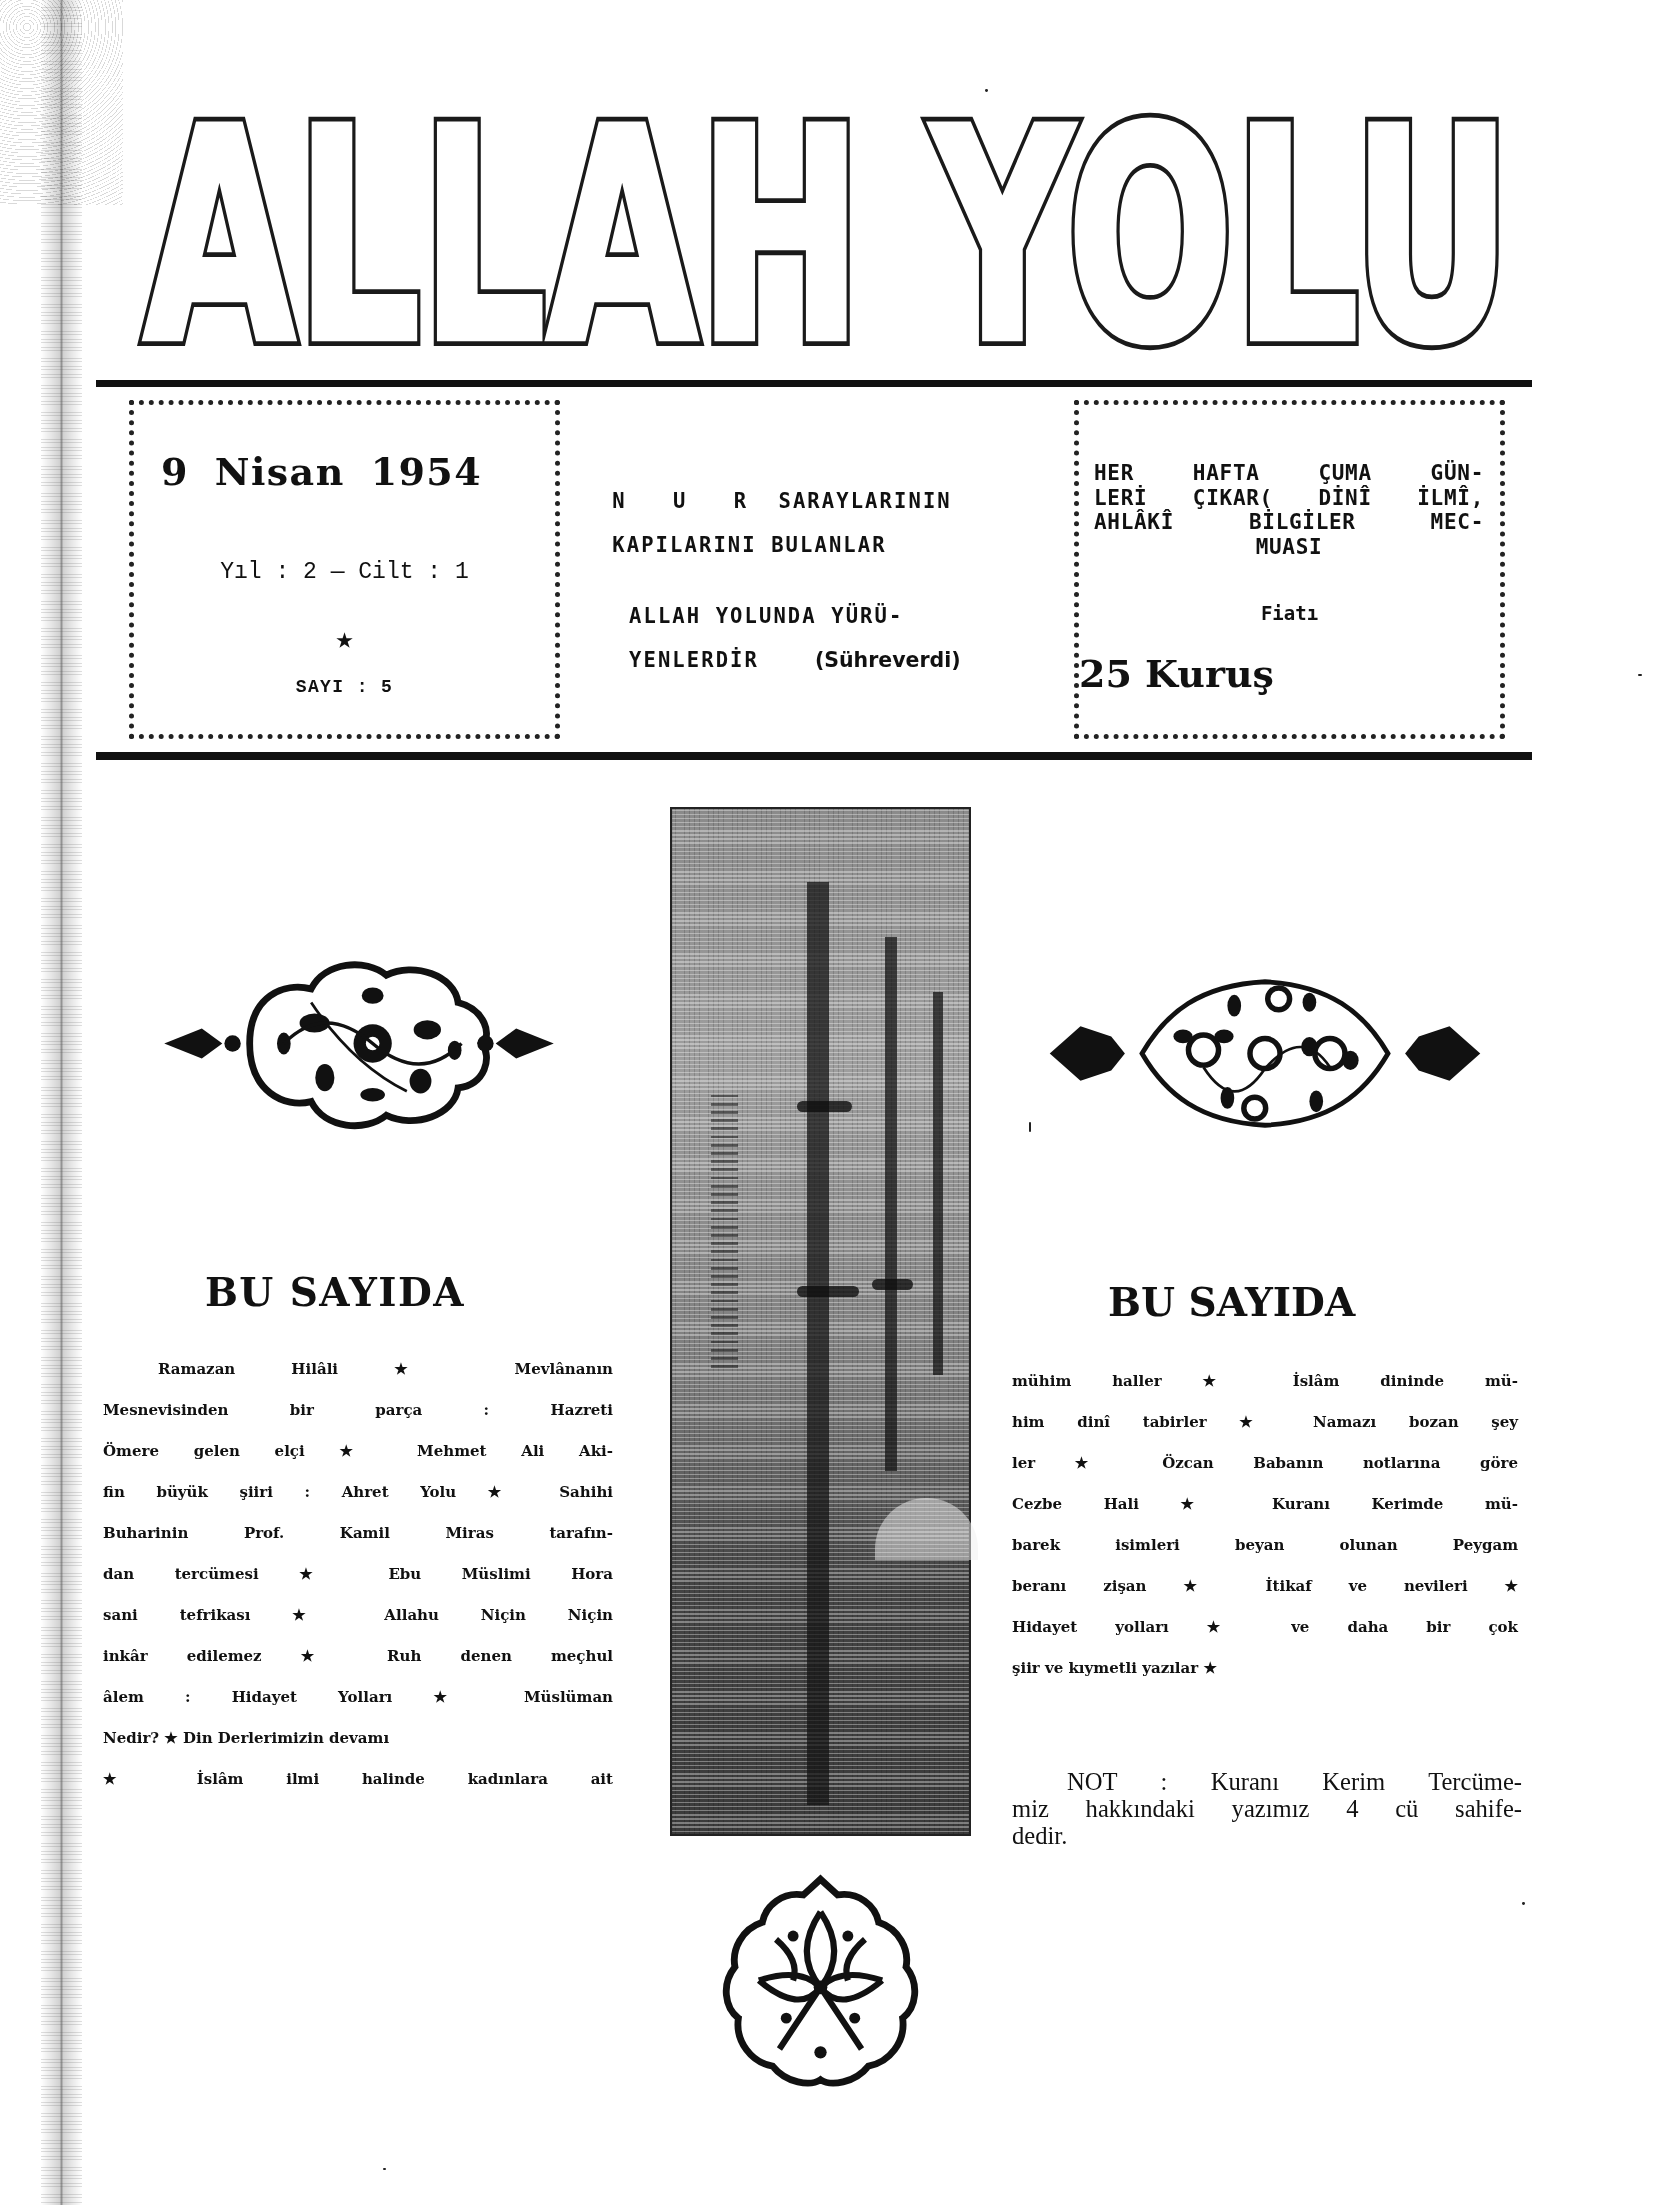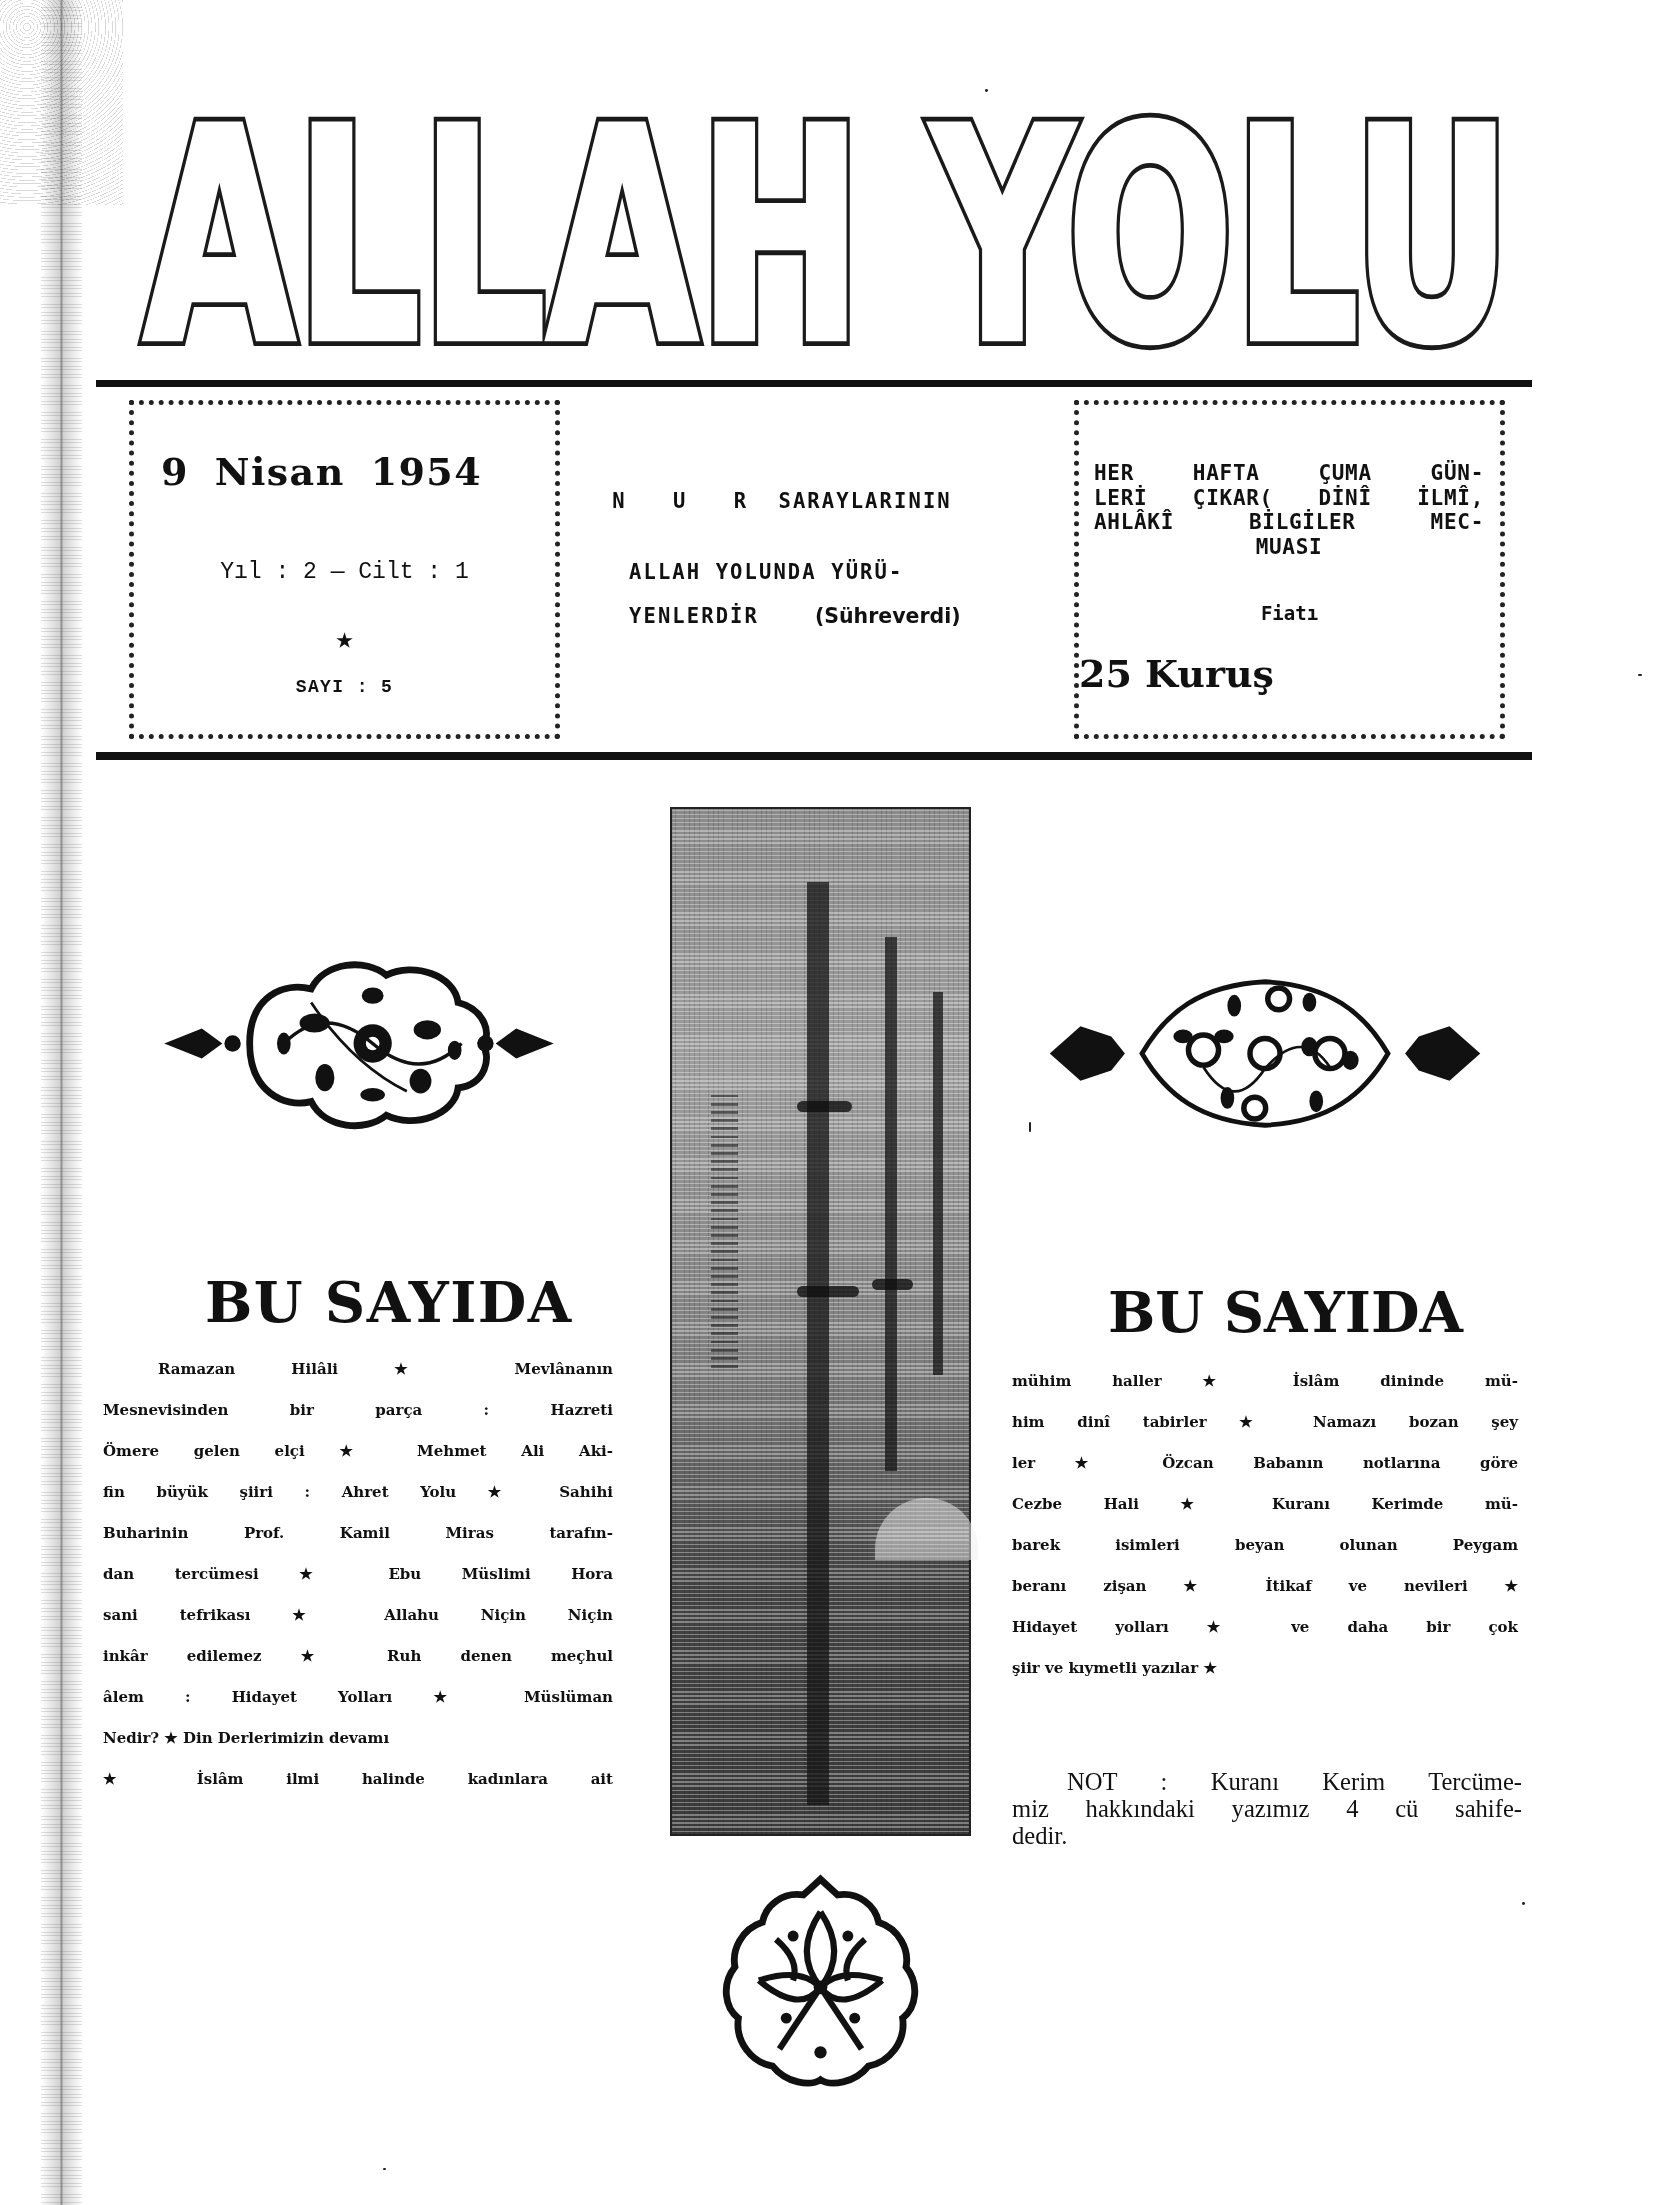--- a/index.html
+++ b/index.html
@@ -169,6 +169,7 @@
     <span class="spaced">N U R</span>
     <span>SARAYLARININ</span>
   </div>
+  <div class="motto m1">KAPILARINI  BULANLAR</div>
   <div class="motto m2">ALLAH YOLUNDA  YÜRÜ-</div>
   <div class="motto m2" style="margin-top:0">
     <span>YENLERDİR</span>

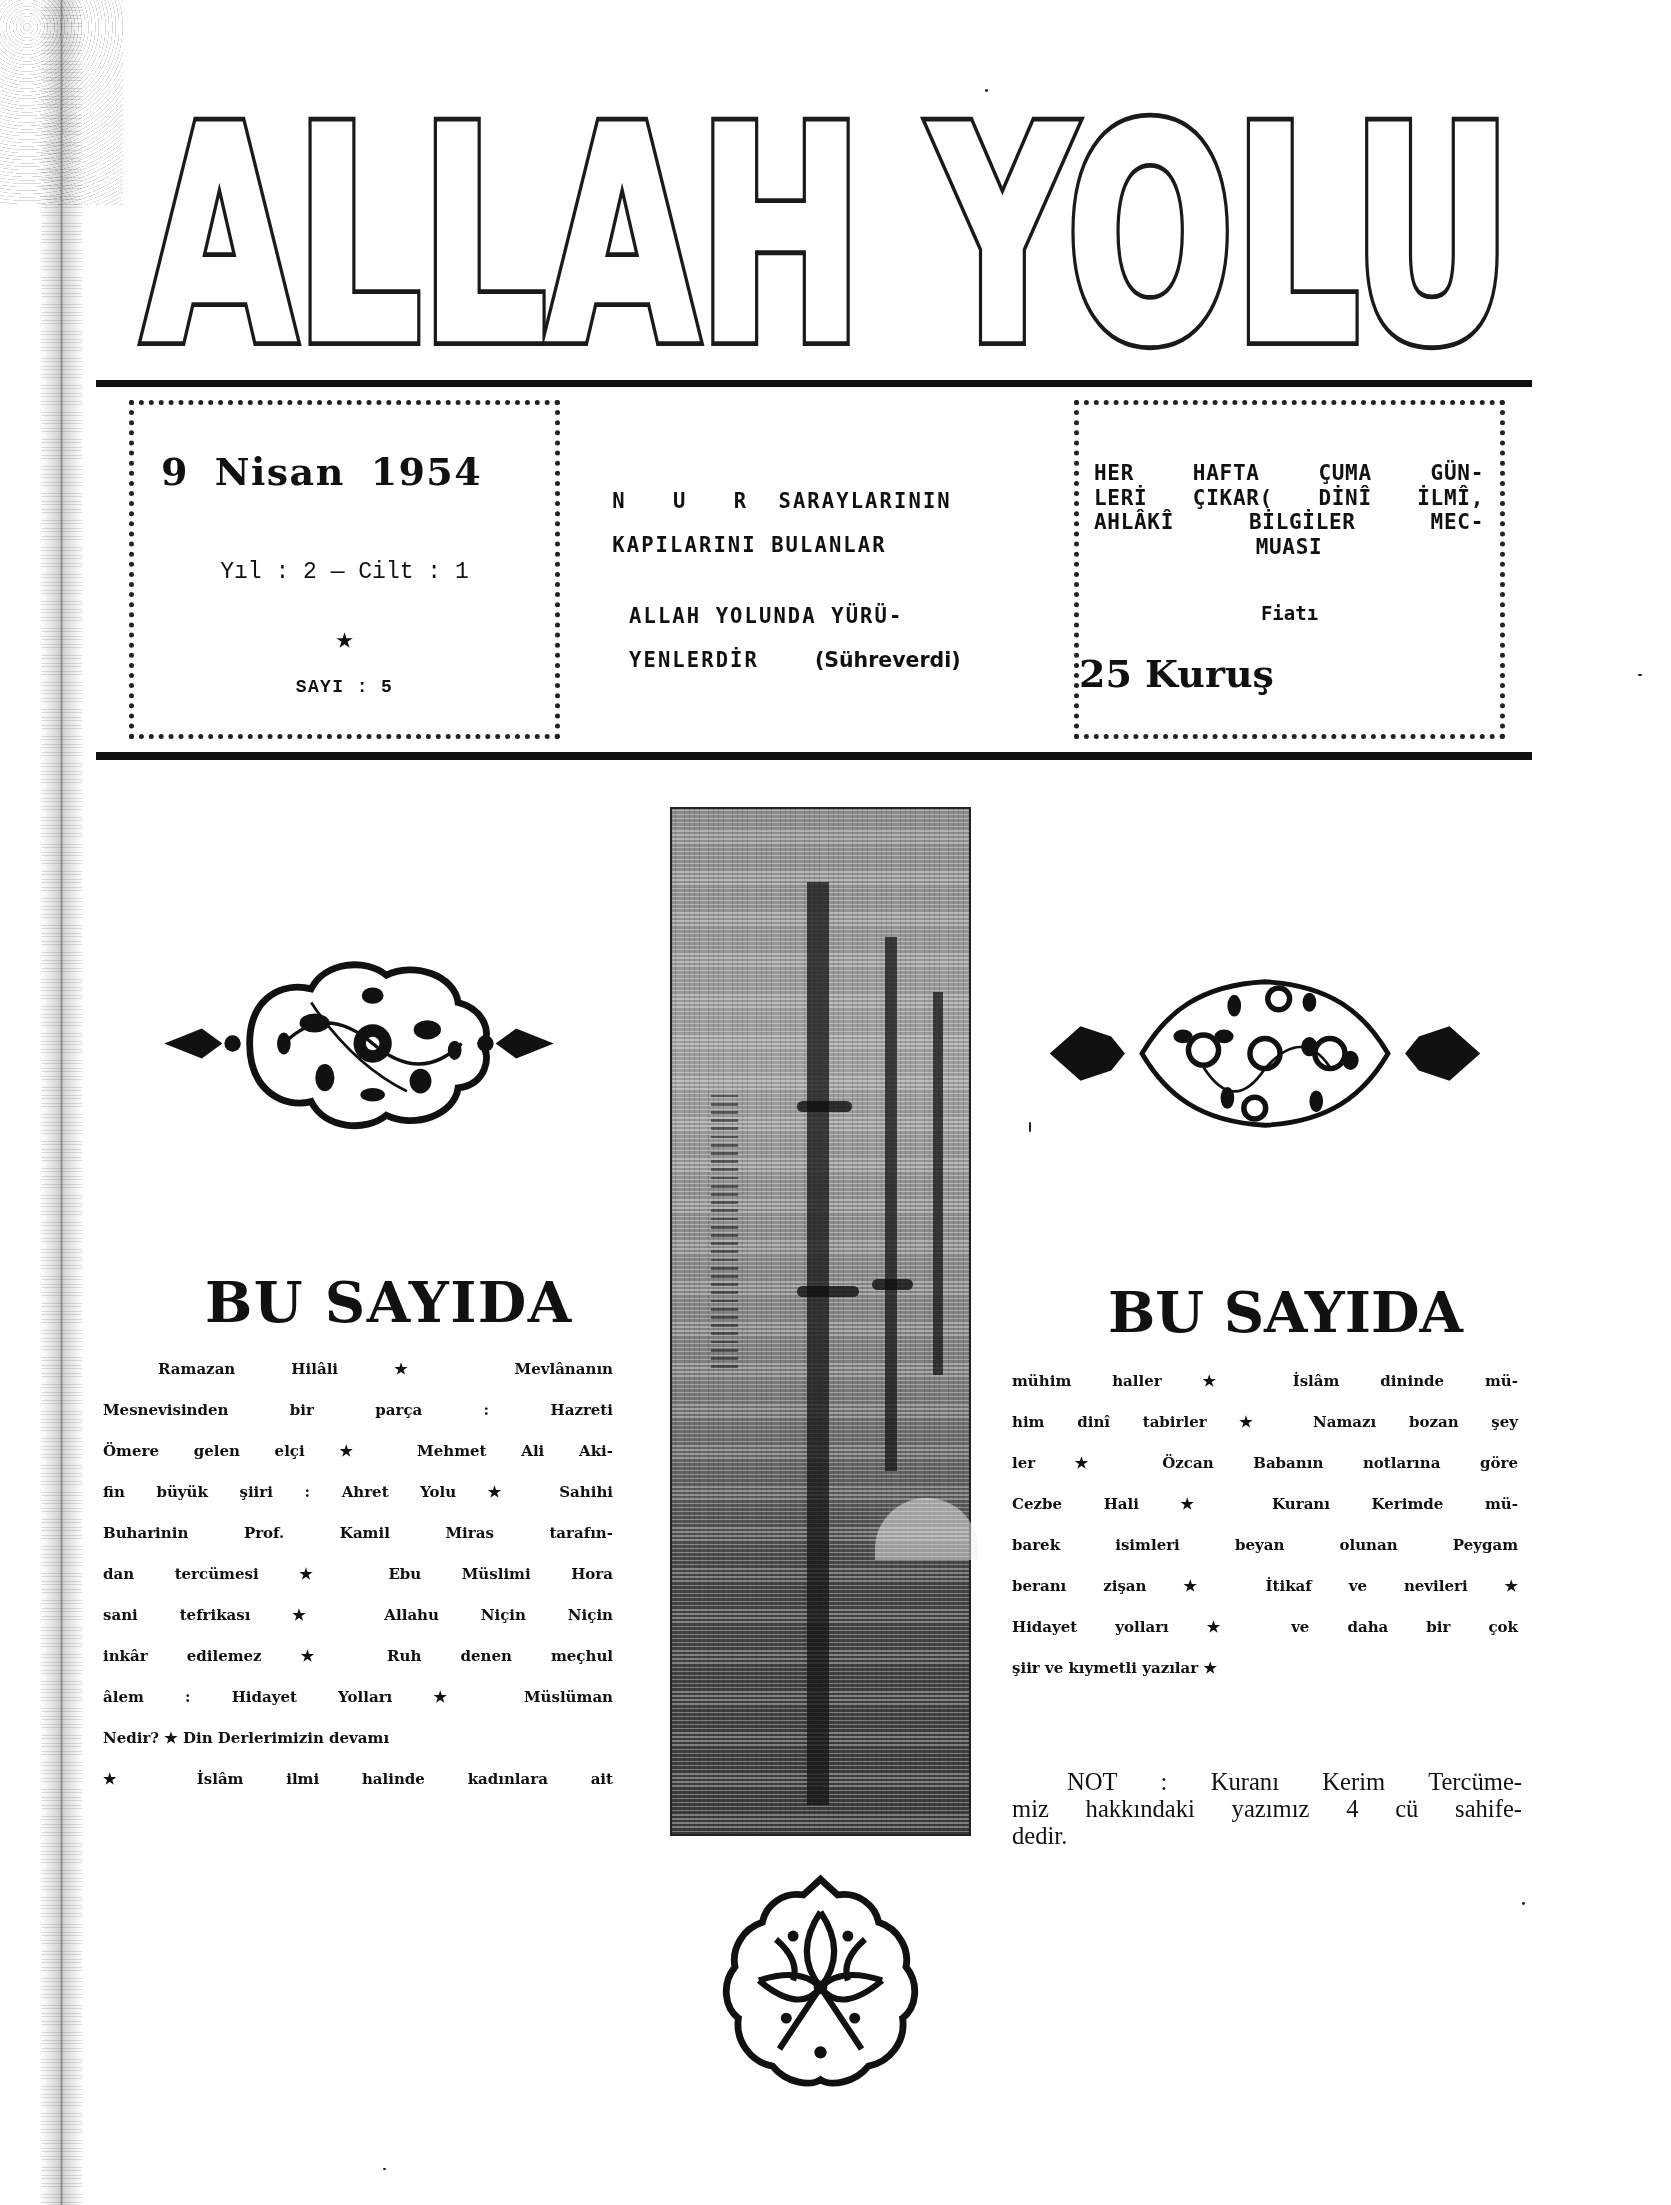--- a/index.html
+++ b/index.html
@@ -112,7 +112,7 @@
   
   .section-title {
     position: absolute; font-family: "DejaVu Serif", serif; font-weight: bold;
-    font-size: 56px; letter-spacing: 1.4px; white-space: nowrap;
+    font-size: 39px; letter-spacing: 1.4px; white-space: nowrap;
   }
   .st-left { left: 205px; top: 1269px; }
   .st-right { left: 1108px; top: 1279px; letter-spacing: 0px; }

